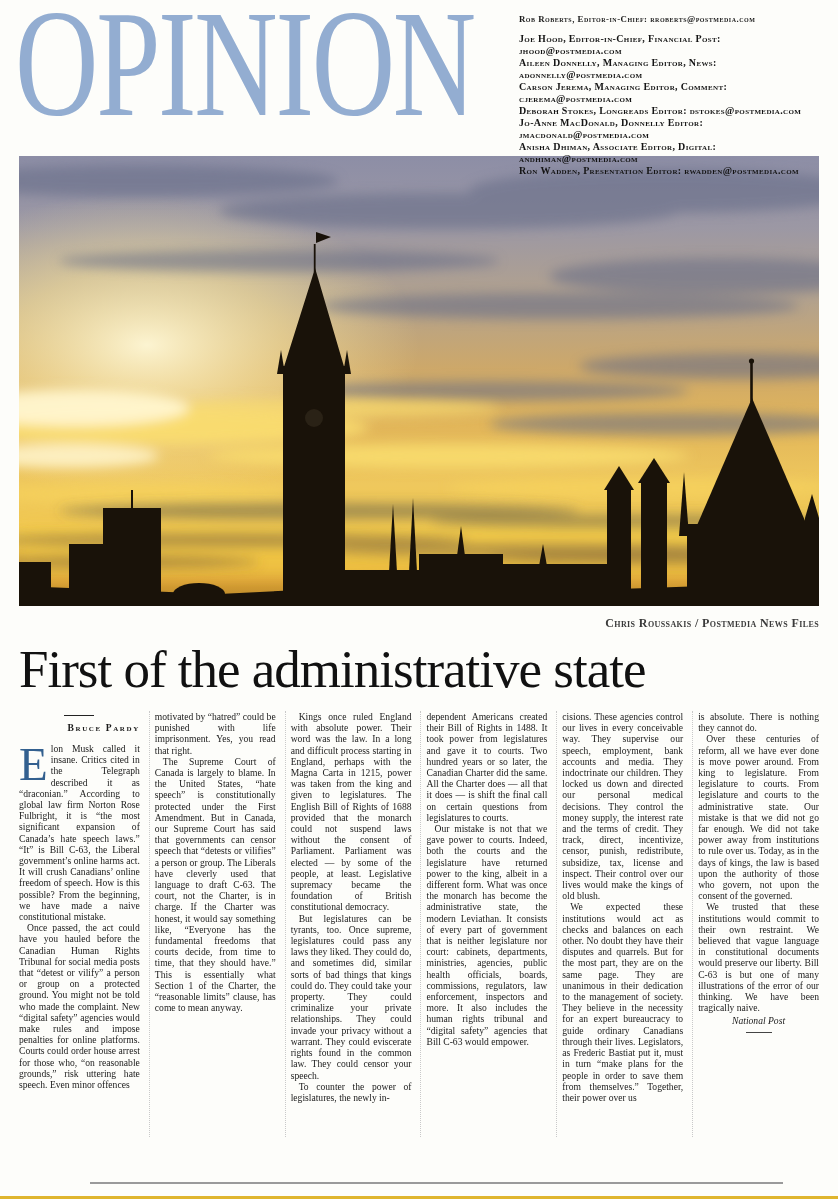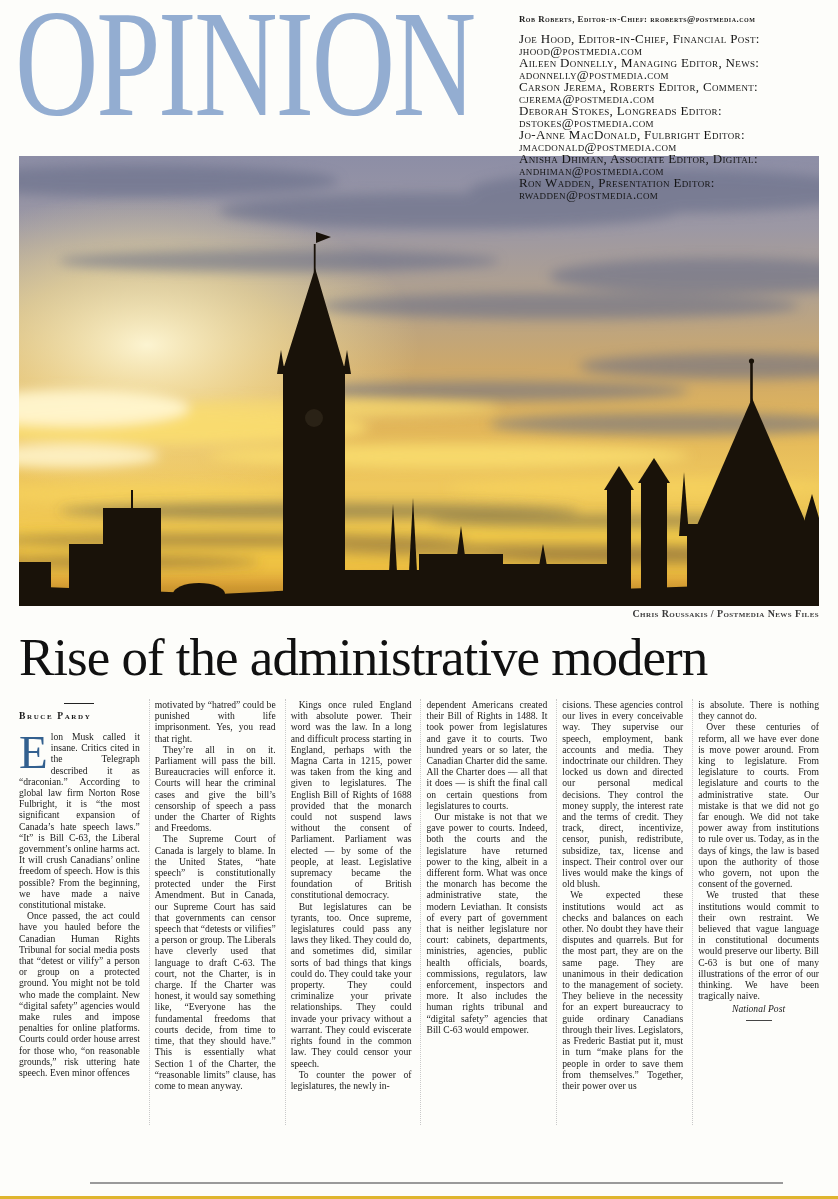--- a/index.html
+++ b/index.html
@@ -22,7 +22,7 @@
            transform:scaleX(.76);transform-origin:left top;}
   .masthead{position:absolute;right:0;top:12px;width:300px;text-align:left;}
   .m-chief{font-size:8.8px;font-weight:bold;font-variant:small-caps;letter-spacing:.5px;margin-bottom:9px;}
-  .m-line{font-size:13px;font-weight:normal;font-variant:small-caps;letter-spacing:.35px;
+  .m-line{font-size:10px;font-weight:bold;font-variant:small-caps;letter-spacing:.35px;
           line-height:12px;color:#141414;}
 
   

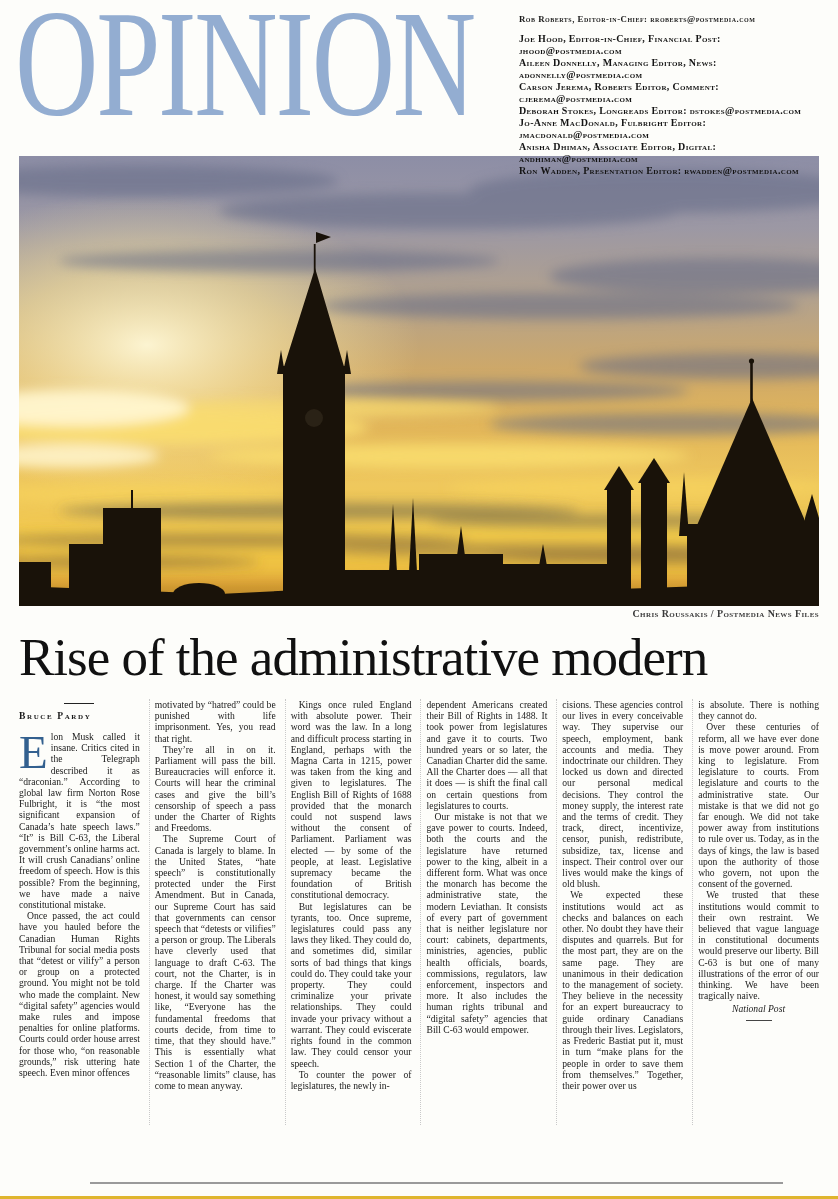--- a/index.html
+++ b/index.html
@@ -68,7 +68,7 @@
         <div>
             <div class="m-line">Joe Hood, Editor-in-Chief, Financial Post: jhood@postmedia.com</div>
             <div class="m-line">Aileen Donnelly, Managing Editor, News: adonnelly@postmedia.com</div>
-            <div class="m-line">Carson Jerema, Roberts Editor, Comment: cjerema@postmedia.com</div>
+            <div class="m-line">Carson Jerema, Managing Editor, Comment: cjerema@postmedia.com</div>
             <div class="m-line">Deborah Stokes, Longreads Editor: dstokes@postmedia.com</div>
             <div class="m-line">Jo-Anne MacDonald, Fulbright Editor: jmacdonald@postmedia.com</div>
             <div class="m-line">Anisha Dhiman, Associate Editor, Digital: andhiman@postmedia.com</div>

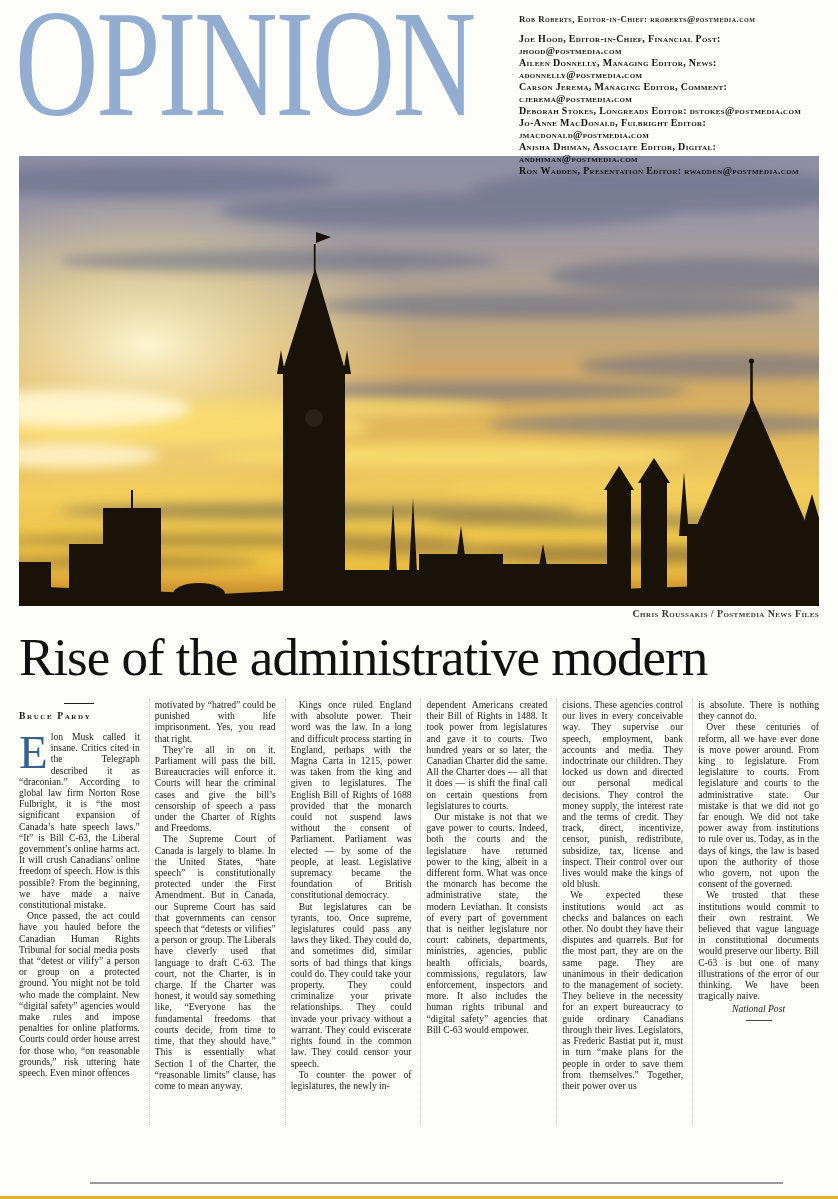--- a/index.html
+++ b/index.html
@@ -70,7 +70,7 @@
             <div class="m-line">Aileen Donnelly, Managing Editor, News: adonnelly@postmedia.com</div>
             <div class="m-line">Carson Jerema, Managing Editor, Comment: cjerema@postmedia.com</div>
             <div class="m-line">Deborah Stokes, Longreads Editor: dstokes@postmedia.com</div>
-            <div class="m-line">Jo-Anne MacDonald, Fulbright Editor: jmacdonald@postmedia.com</div>
+            <div class="m-line">Jo-Anne MacDonald, Donnelly Editor: jmacdonald@postmedia.com</div>
             <div class="m-line">Anisha Dhiman, Associate Editor, Digital: andhiman@postmedia.com</div>
             <div class="m-line">Ron Wadden, Presentation Editor: rwadden@postmedia.com</div>
           </div>

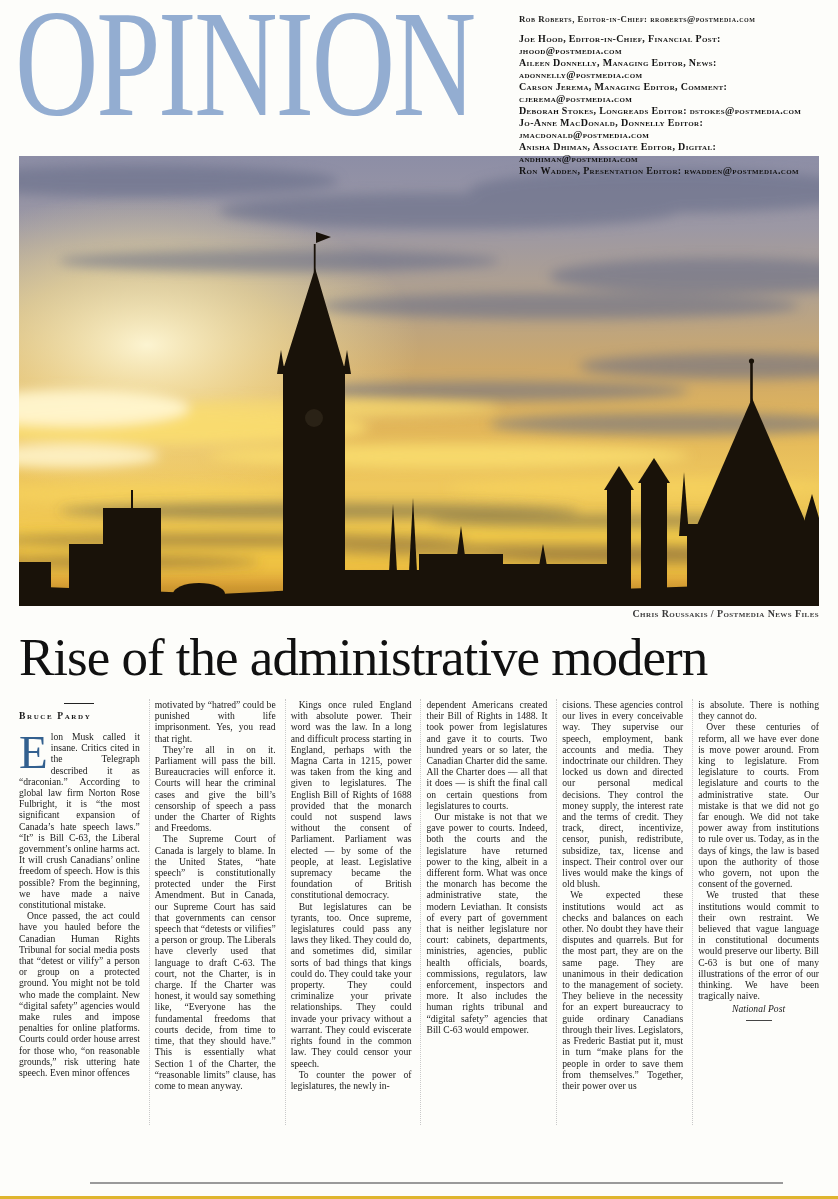--- a/index.html
+++ b/index.html
@@ -28,8 +28,8 @@
   
   .photo{margin:4px 0 0 0;height:450px;}
   .photo svg{display:block;width:100%;height:100%;}
-  .credit{text-align:right;font-size:10px;font-weight:bold;font-variant:small-caps;
-          letter-spacing:.4px;color:#3a3a3a;margin-top:2px;}
+  .credit{text-align:right;font-size:12px;font-weight:bold;font-variant:small-caps;
+          letter-spacing:.4px;color:#3a3a3a;margin-top:10px;}
   .caption{text-align:center;font-size:11.3px;font-weight:bold;margin-top:3px;}
 
   

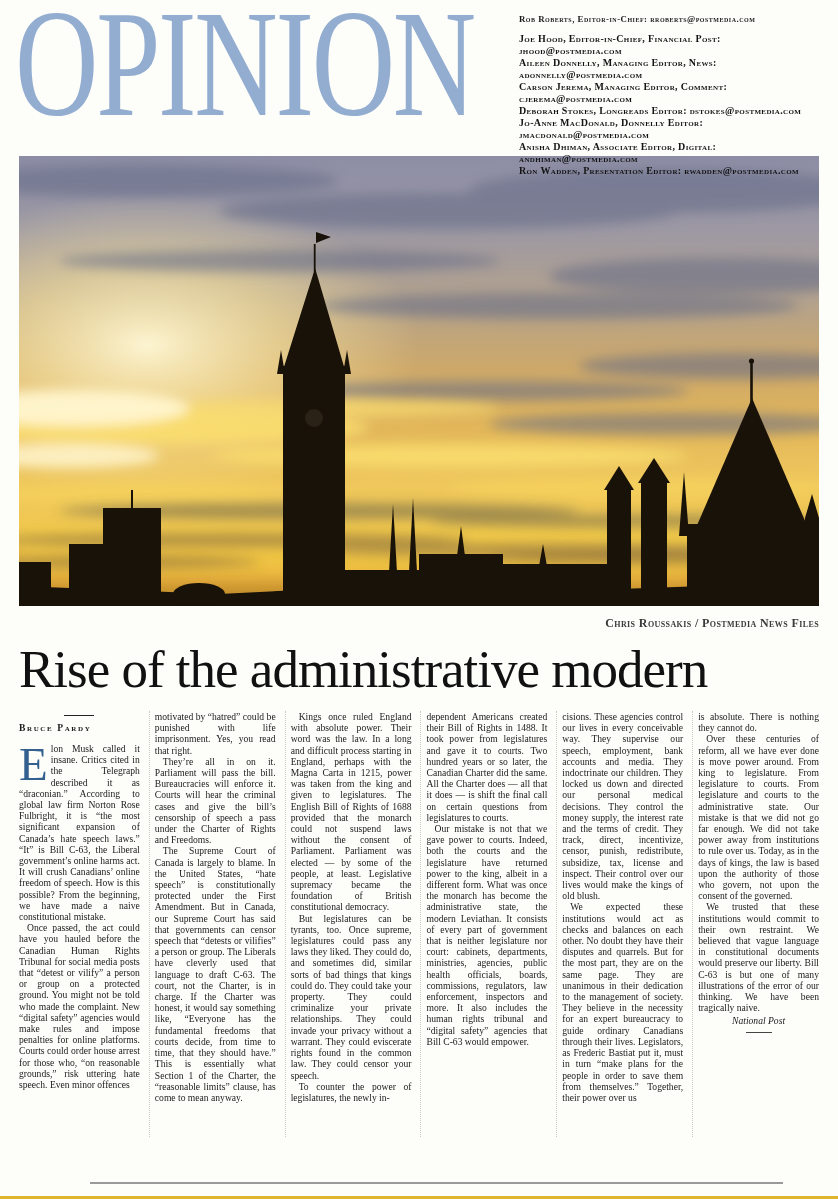--- a/index.html
+++ b/index.html
@@ -178,7 +178,7 @@
 
     <div class="credit">Chris Roussakis / Postmedia News Files</div>
 
-    <h2 class="headline">Rise of the administrative modern</h2>
+    <h2 class="headline">First of the administrative state</h2>
 
     <div class="body">
       <div class="col">

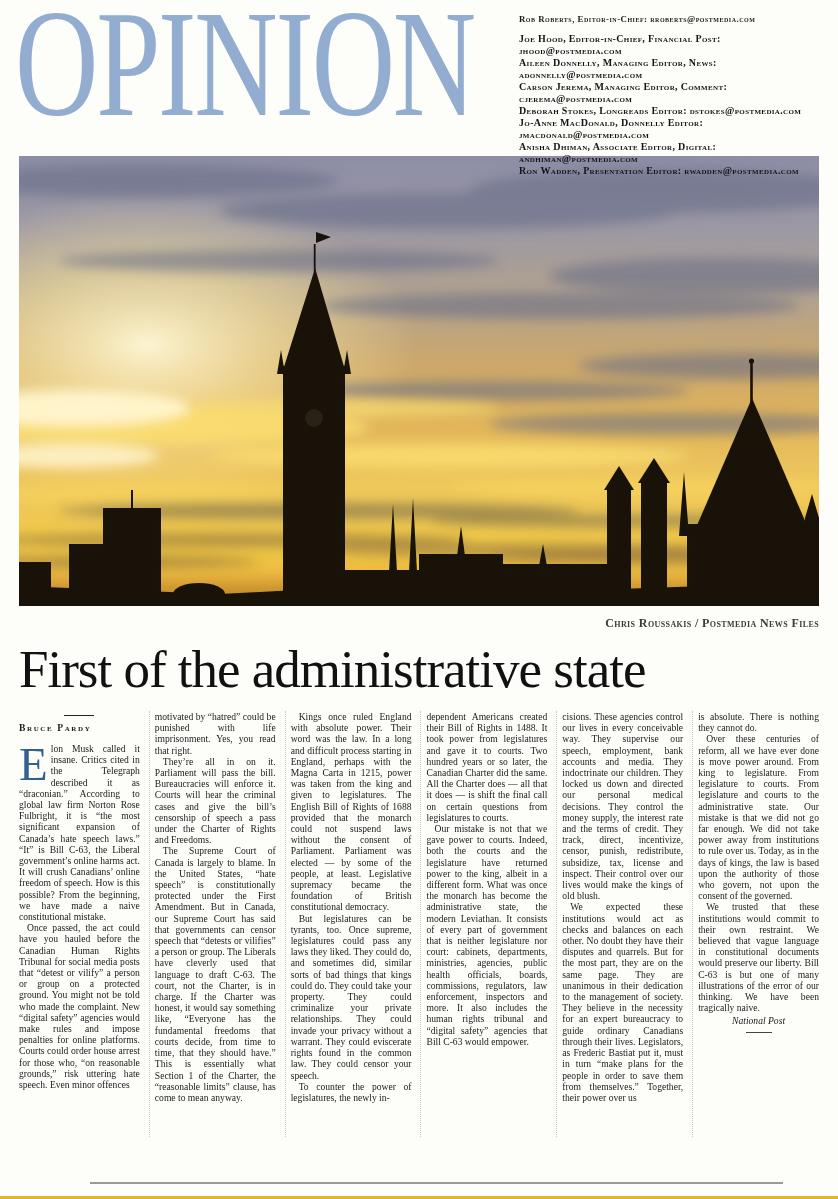--- a/index.html
+++ b/index.html
@@ -40,7 +40,7 @@
   .body{display:flex;gap:9px;margin-top:14px;height:426px;overflow:hidden;}
   .col{flex:1 1 0;min-width:0;}
   .col + .col{border-left:1px dotted #c9c9c9;padding-left:5px;}
-  .byline-block{text-align:left;margin:4px 0 10px 0;}
+  .byline-block{text-align:right;margin:4px 0 10px 0;}
   .byline-rule{width:30px;height:1px;background:#222;margin:0 auto 6px auto;}
   .byline{font-size:9.6px;font-weight:bold;font-variant:small-caps;letter-spacing:1.6px;}
   .para{margin:0;font-size:9.6px;line-height:11.2px;text-align:justify;}

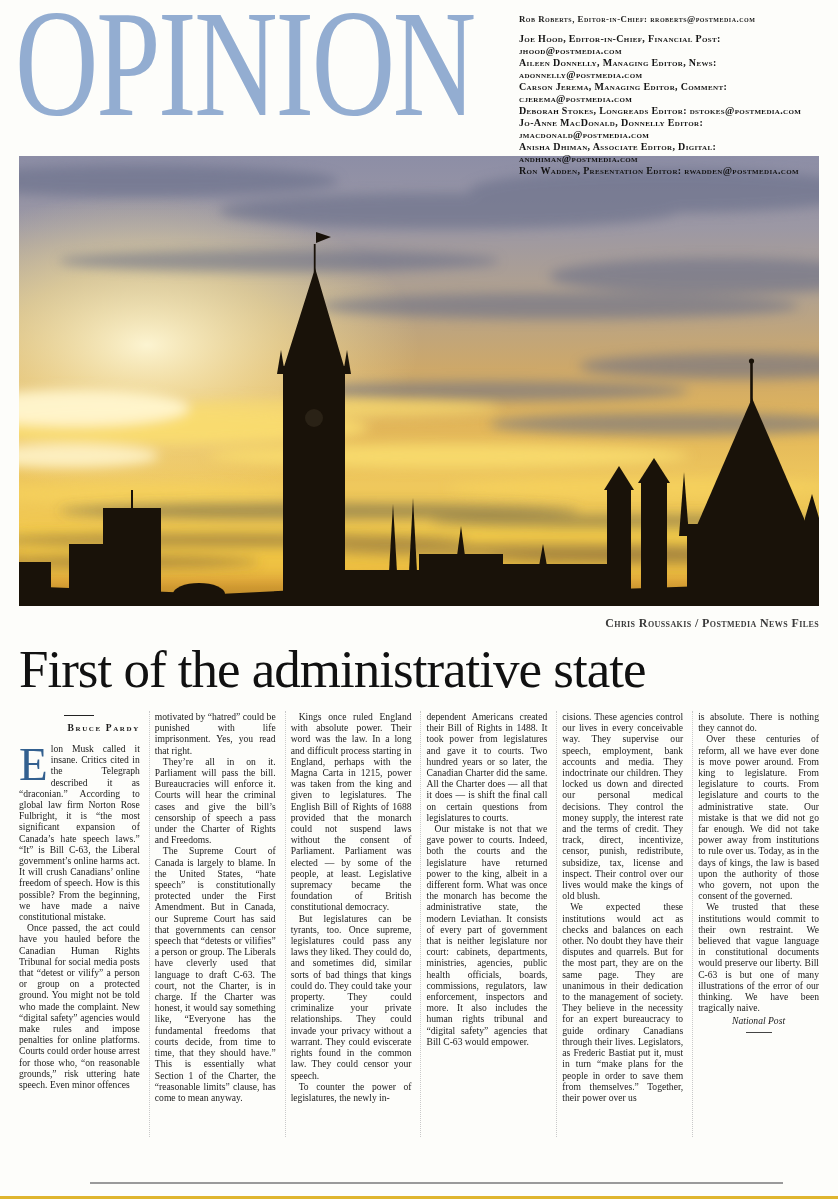--- a/index.html
+++ b/index.html
@@ -194,7 +194,6 @@
       <div class="col">
           <div class="col-paras">
             <p class="para">motivated by “hatred” could be punished with life imprisonment. Yes, you read that right.</p>
-            <p class="para indent">They’re all in on it. Parliament will pass the bill. Bureaucracies will enforce it. Courts will hear the criminal cases and give the bill’s censorship of speech a pass under the Charter of Rights and Freedoms.</p>
             <p class="para indent">The Supreme Court of Canada is largely to blame. In the United States, “hate speech” is constitutionally protected under the First Amendment. But in Canada, our Supreme Court has said that governments can censor speech that “detests or vilifies” a person or group. The Liberals have cleverly used that language to draft C-63. The court, not the Charter, is in charge. If the Charter was honest, it would say something like, “Everyone has the fundamental freedoms that courts decide, from time to time, that they should have.” This is essentially what Section 1 of the Charter, the “reasonable limits” clause, has come to mean anyway.</p>
           </div>
         </div>

